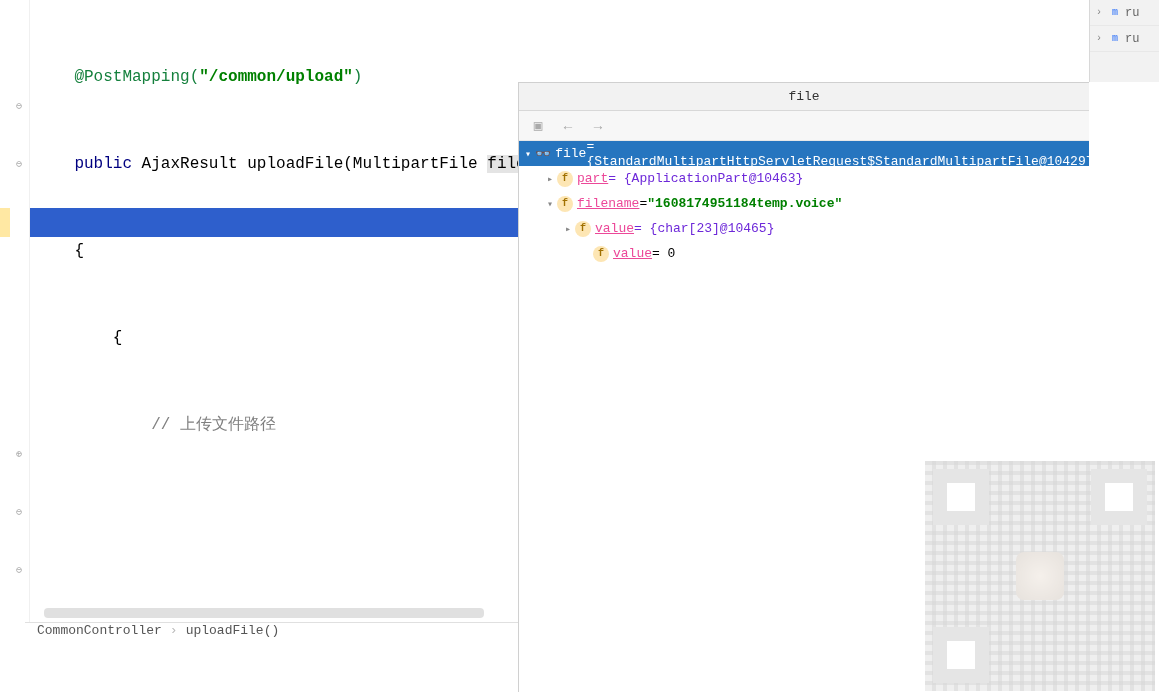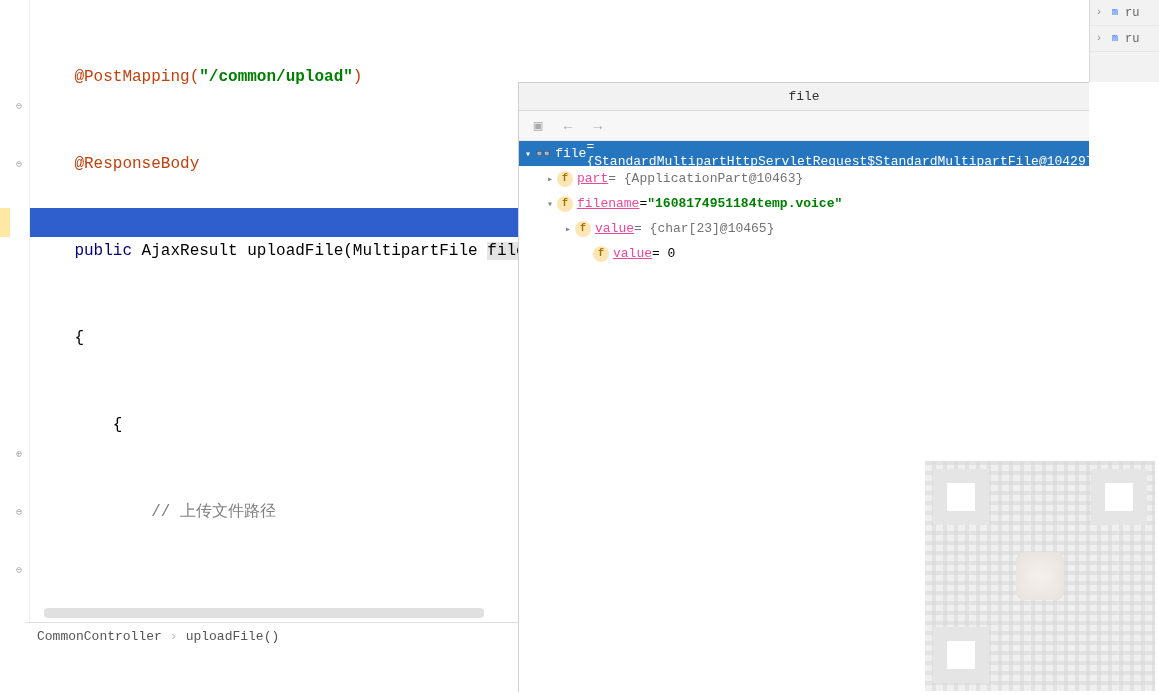--- a/index.html
+++ b/index.html
@@ -50,7 +50,7 @@
       color: #000;
     }
     .line { height: 29px; }
-    .annotation { color: #c2410c; text-align: center; }
+    .annotation { color: #15803d; text-align: center; }
     .str { color: #008000; font-weight: bold; }
     .keyword { color: #000080; font-weight: normal; }
     .comment { color: #808080; }

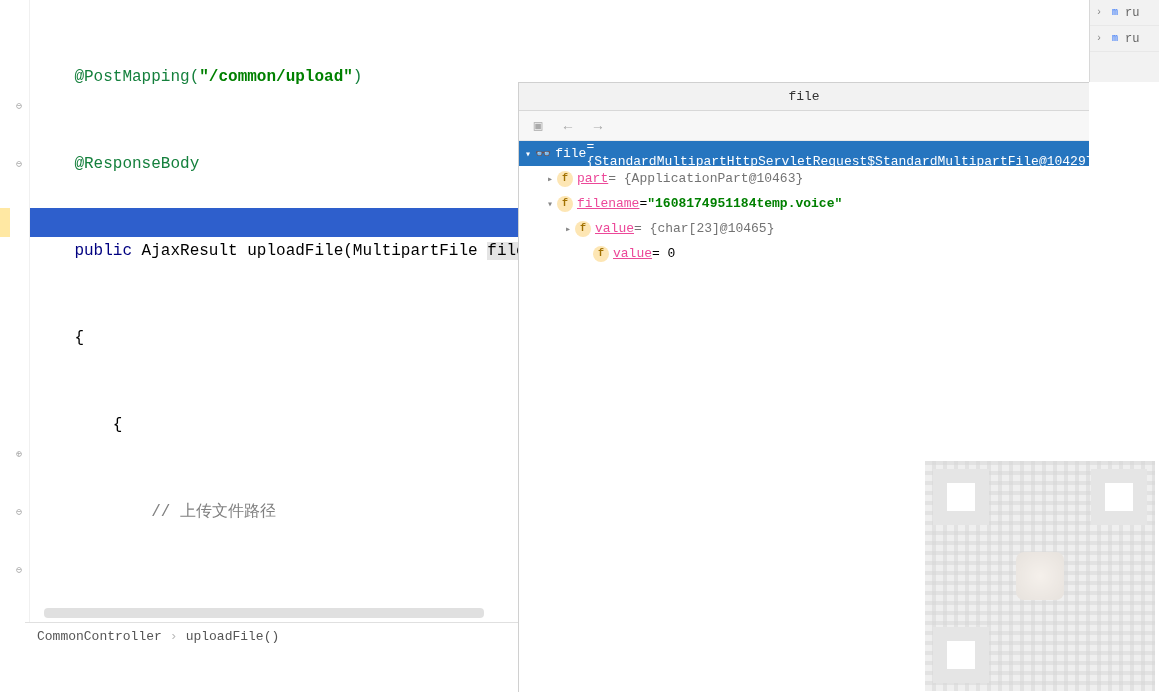--- a/index.html
+++ b/index.html
@@ -275,7 +275,6 @@
   </div>
   <div class="code">
     <div class="line">    <span class="annotation">@PostMapping(</span><span class="str">"/common/upload"</span><span class="annotation">)</span></div>
-    <div class="line">    <span class="annotation">@ResponseBody</span></div>
     <div class="line">    <span class="keyword">public</span><span> AjaxResult uploadFile(MultipartFile </span><span class="param-hl">file</span></div>
     <div class="line">    <span>{</span></div>
     <div class="line">        <span>{</span></div>

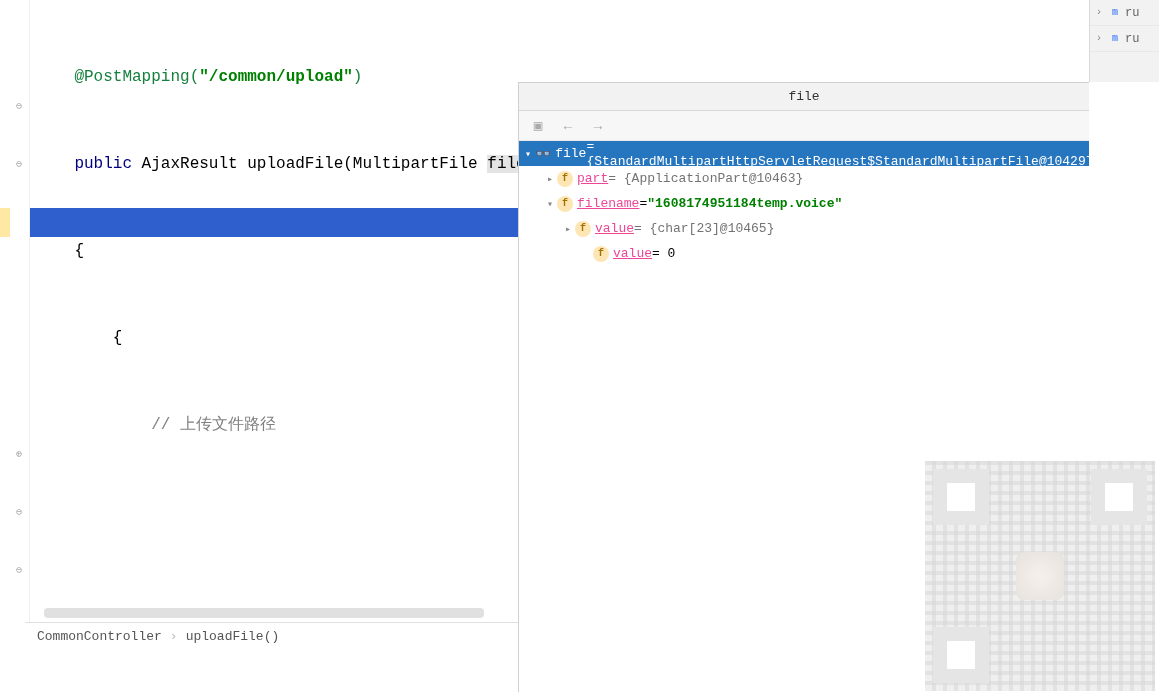--- a/index.html
+++ b/index.html
@@ -167,7 +167,7 @@
     }
     .var-name-d { color: #ec4899; text-decoration: underline; }
     .var-val-str { color: #008000; font-weight: bold; }
-    .var-val-obj { color: #737373; font-family: Liberation Mono, monospace; }
+    .var-val-obj { color: #6d28d9; font-family: Liberation Mono, monospace; }
     .var-name-sel { color: #fff; }
     .indent-1 { padding-left: 24px; }
     .indent-2 { padding-left: 42px; }

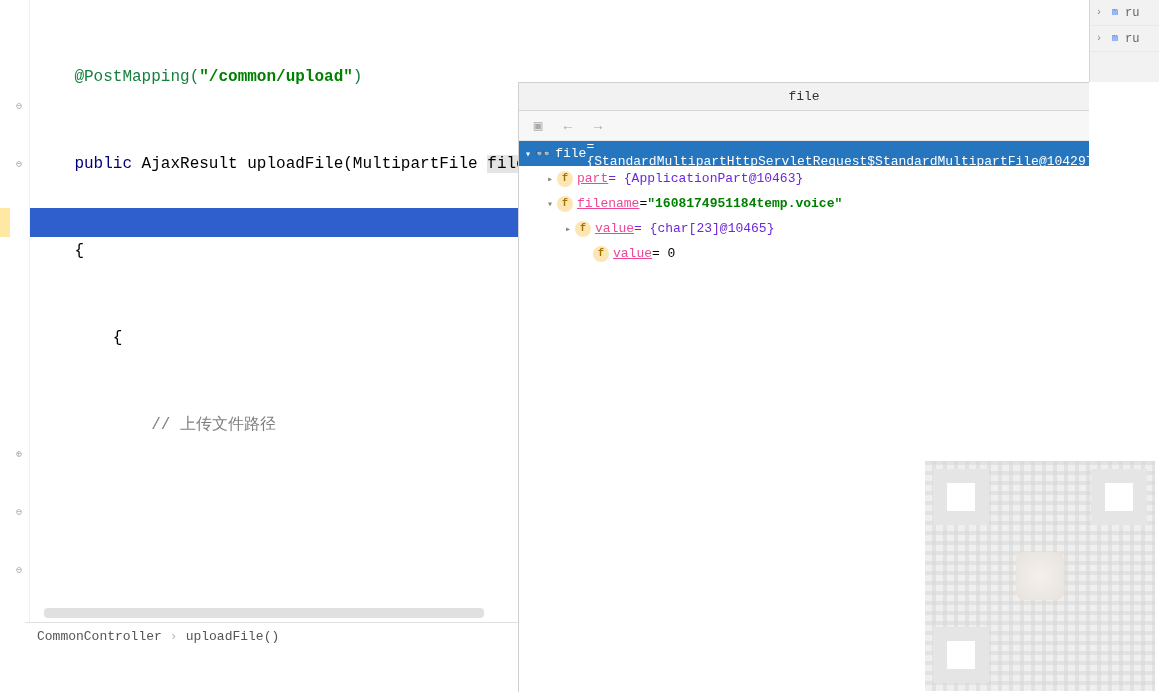--- a/index.html
+++ b/index.html
@@ -83,7 +83,6 @@
       font-size: 13px;
       color: #555;
       display: flex;
-      align-items: center;
       padding-left: 12px;
       background: #fff;
       z-index: 5;

